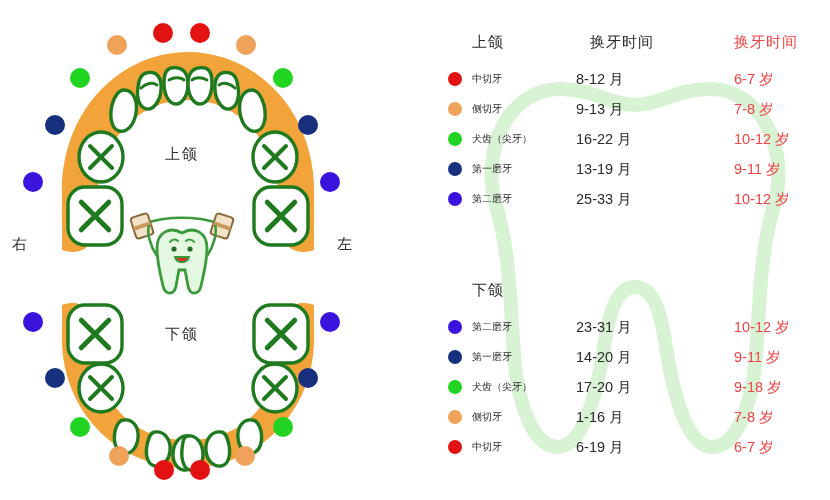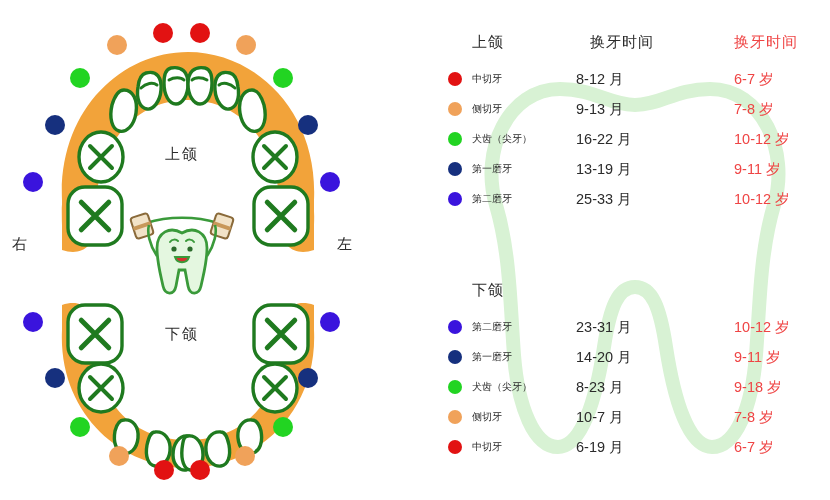--- a/index.html
+++ b/index.html
@@ -290,7 +290,7 @@
         <div class="row">
           <span class="dot" style="background:#22d422"></span>
           <span class="c-name">犬齿（尖牙）</span>
-          <span class="c-erupt">8-23 月</span>
+          <span class="c-erupt">17-20 月</span>
           <span class="c-replace">9-18 岁</span>
         </div>
         <div class="row">

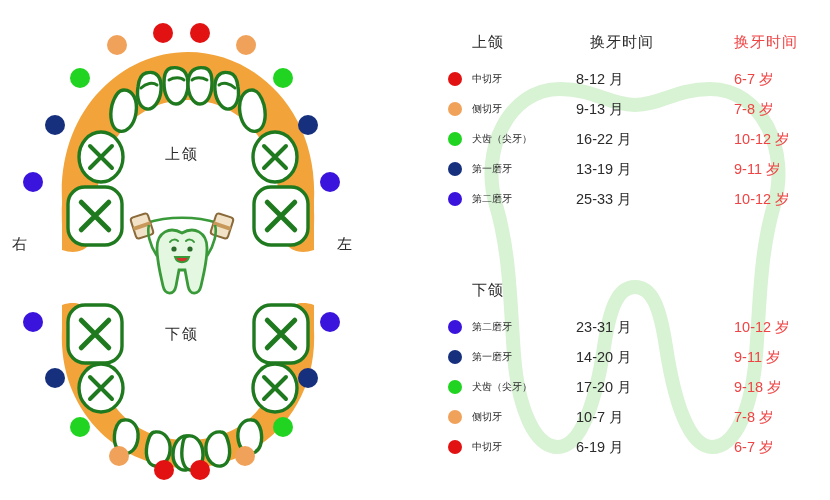--- a/index.html
+++ b/index.html
@@ -296,7 +296,7 @@
         <div class="row">
           <span class="dot" style="background:#f0a25a"></span>
           <span class="c-name">侧切牙</span>
-          <span class="c-erupt">10-7 月</span>
+          <span class="c-erupt">1-16 月</span>
           <span class="c-replace">7-8 岁</span>
         </div>
         <div class="row">

